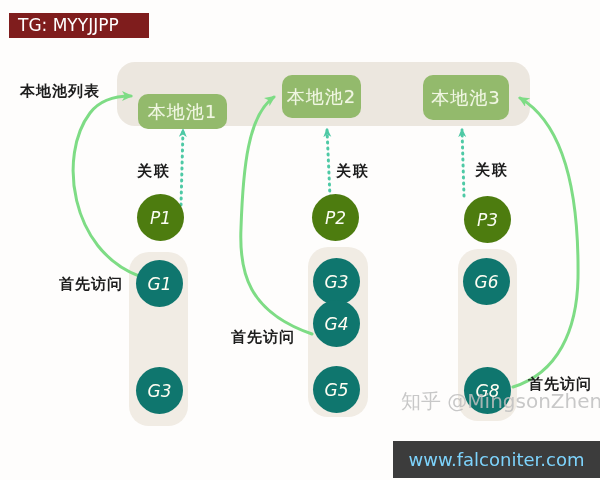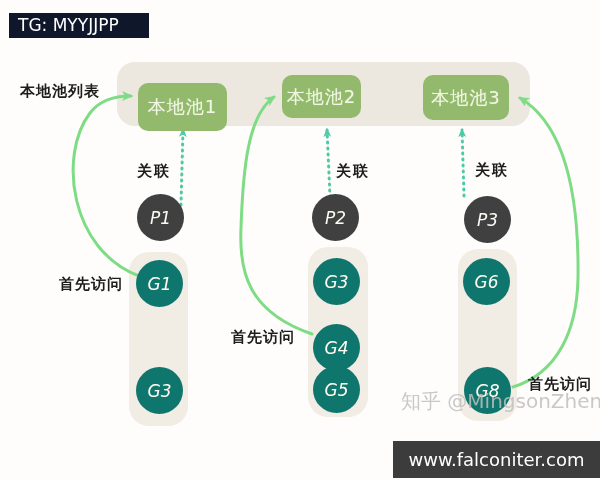--- a/index.html
+++ b/index.html
@@ -56,7 +56,7 @@
   #arrows{position:absolute;left:0;top:0;z-index:2;pointer-events:none;}
   
   #tg-banner{
-    position:absolute;left:9px;top:13px;width:140px;height:25px;background:#0f172a;
+    position:absolute;left:9px;top:13px;width:140px;height:25px;background:#7f1d1d;
     color:#ffffff;font-size:17px;line-height:25px;padding-left:9px;box-sizing:border-box;
     z-index:5;white-space:nowrap;
   }

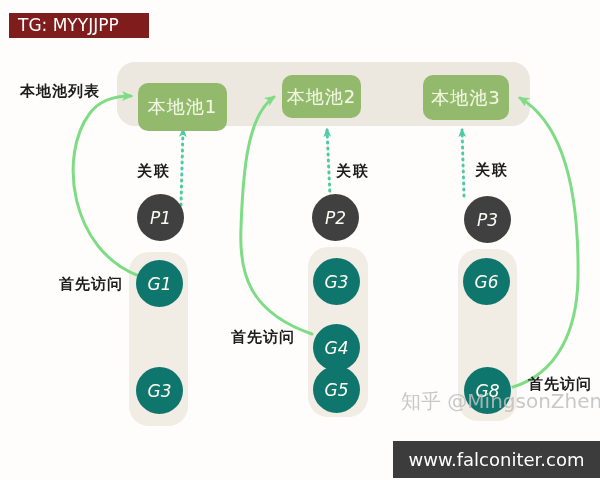--- a/index.html
+++ b/index.html
@@ -19,7 +19,7 @@
     font-size:18px;letter-spacing:1px;display:flex;align-items:center;justify-content:center;
     z-index:3;text-shadow:0 0 1px rgba(255,255,255,.4);
   }
-  #pool-1{left:138px;top:83px;width:89px;height:48px;}
+  #pool-1{left:138px;top:94px;width:89px;height:35px;}
   #pool-2{left:282px;top:75px;width:79px;height:43px;}
   #pool-3{left:423px;top:75px;width:86px;height:45px;}
   

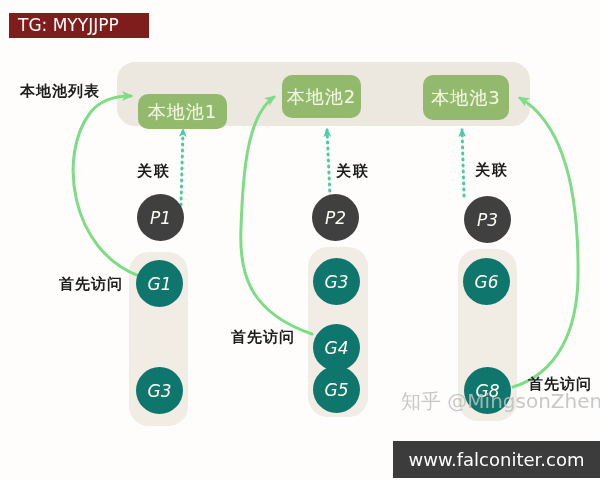--- a/index.html
+++ b/index.html
@@ -24,7 +24,7 @@
   #pool-3{left:423px;top:75px;width:86px;height:45px;}
   
   .pnode{
-    position:absolute;width:47px;height:47px;border-radius:50%;background:#404040;
+    position:absolute;width:47px;height:47px;border-radius:50%;background:#4d7c0f;
     color:#fbfdf4;font-size:17px;font-style:italic;display:flex;align-items:center;
     justify-content:center;z-index:3;
   }

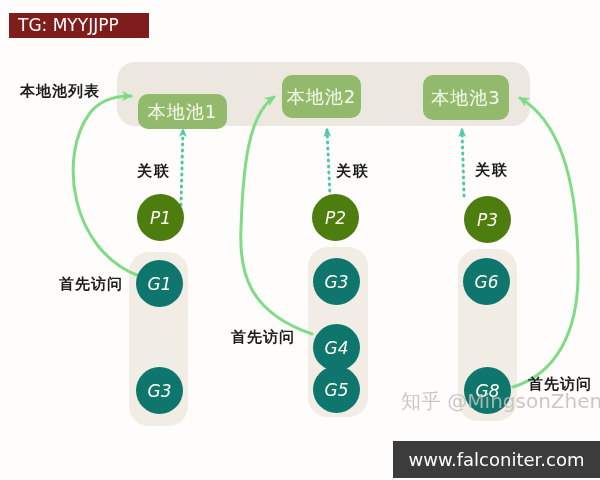--- a/index.html
+++ b/index.html
@@ -38,7 +38,7 @@
     justify-content:center;z-index:3;
   }
   #g-1{left:136px;top:260px;} #g-2{left:136px;top:313px;} #g-3{left:136px;top:367px;}
-  #g-4{left:313px;top:258px;} #g-5{left:313px;top:324px;} #g-6{left:313px;top:366px;}
+  #g-4{left:313px;top:258px;} #g-5{left:313px;top:300px;} #g-6{left:313px;top:366px;}
   #g-7{left:463px;top:258px;} #g-8{left:463px;top:312px;} #g-9{left:464px;top:367px;}
   
   .lbl{

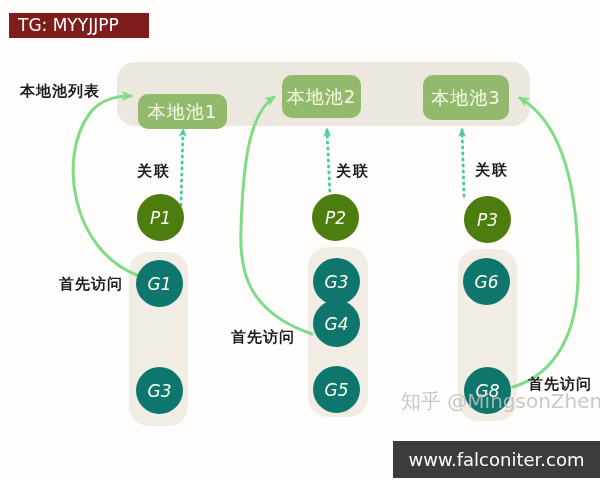--- a/index.html
+++ b/index.html
@@ -66,7 +66,7 @@
   }
   #footer-banner{
     position:absolute;left:393px;top:441px;width:207px;height:37px;background:#3c3c3c;
-    color:#ffffff;font-size:18px;display:flex;align-items:center;justify-content:center;
+    color:#7dd3fc;font-size:18px;display:flex;align-items:center;justify-content:center;
     z-index:5;white-space:nowrap;
   }
 </style>

